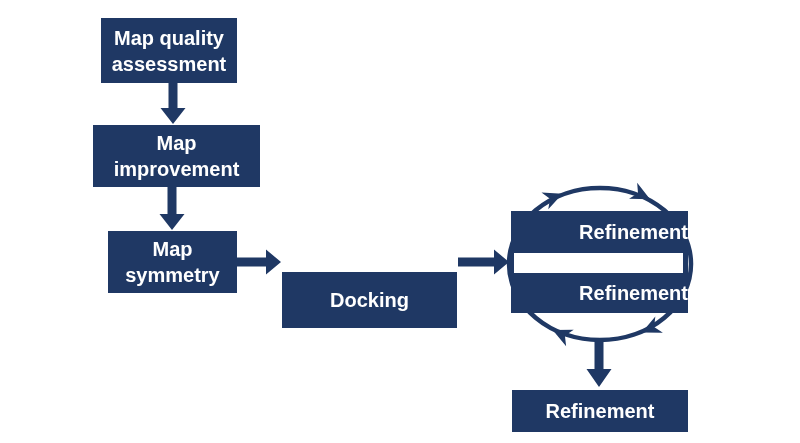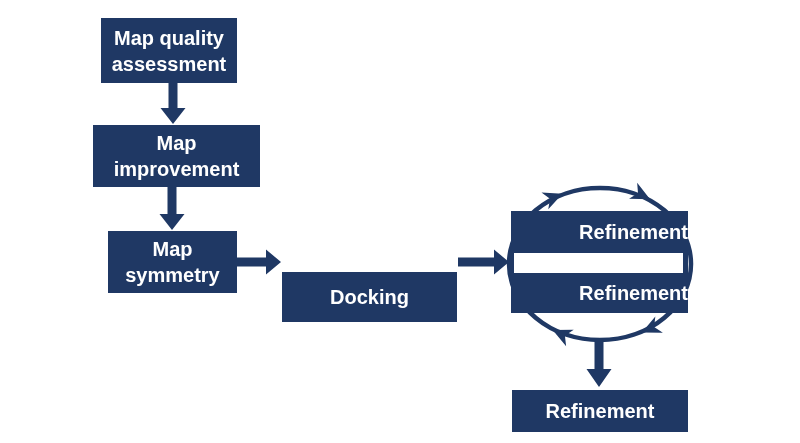--- a/index.html
+++ b/index.html
@@ -40,7 +40,7 @@
   .node-map-improvement{left:93px;top:125px;width:167px;height:62px;}
   .node-map-symmetry{left:108px;top:231px;width:129px;height:62px;}
   .node-model-building{left:282px;top:210px;width:175px;height:42px;}
-  .node-docking{left:282px;top:272px;width:175px;height:50px;}
+  .node-docking{left:282px;top:272px;width:175px;height:56px;}
   .group-rv{
     position:absolute;left:511px;top:211px;width:177px;height:102px;
     z-index:2;

